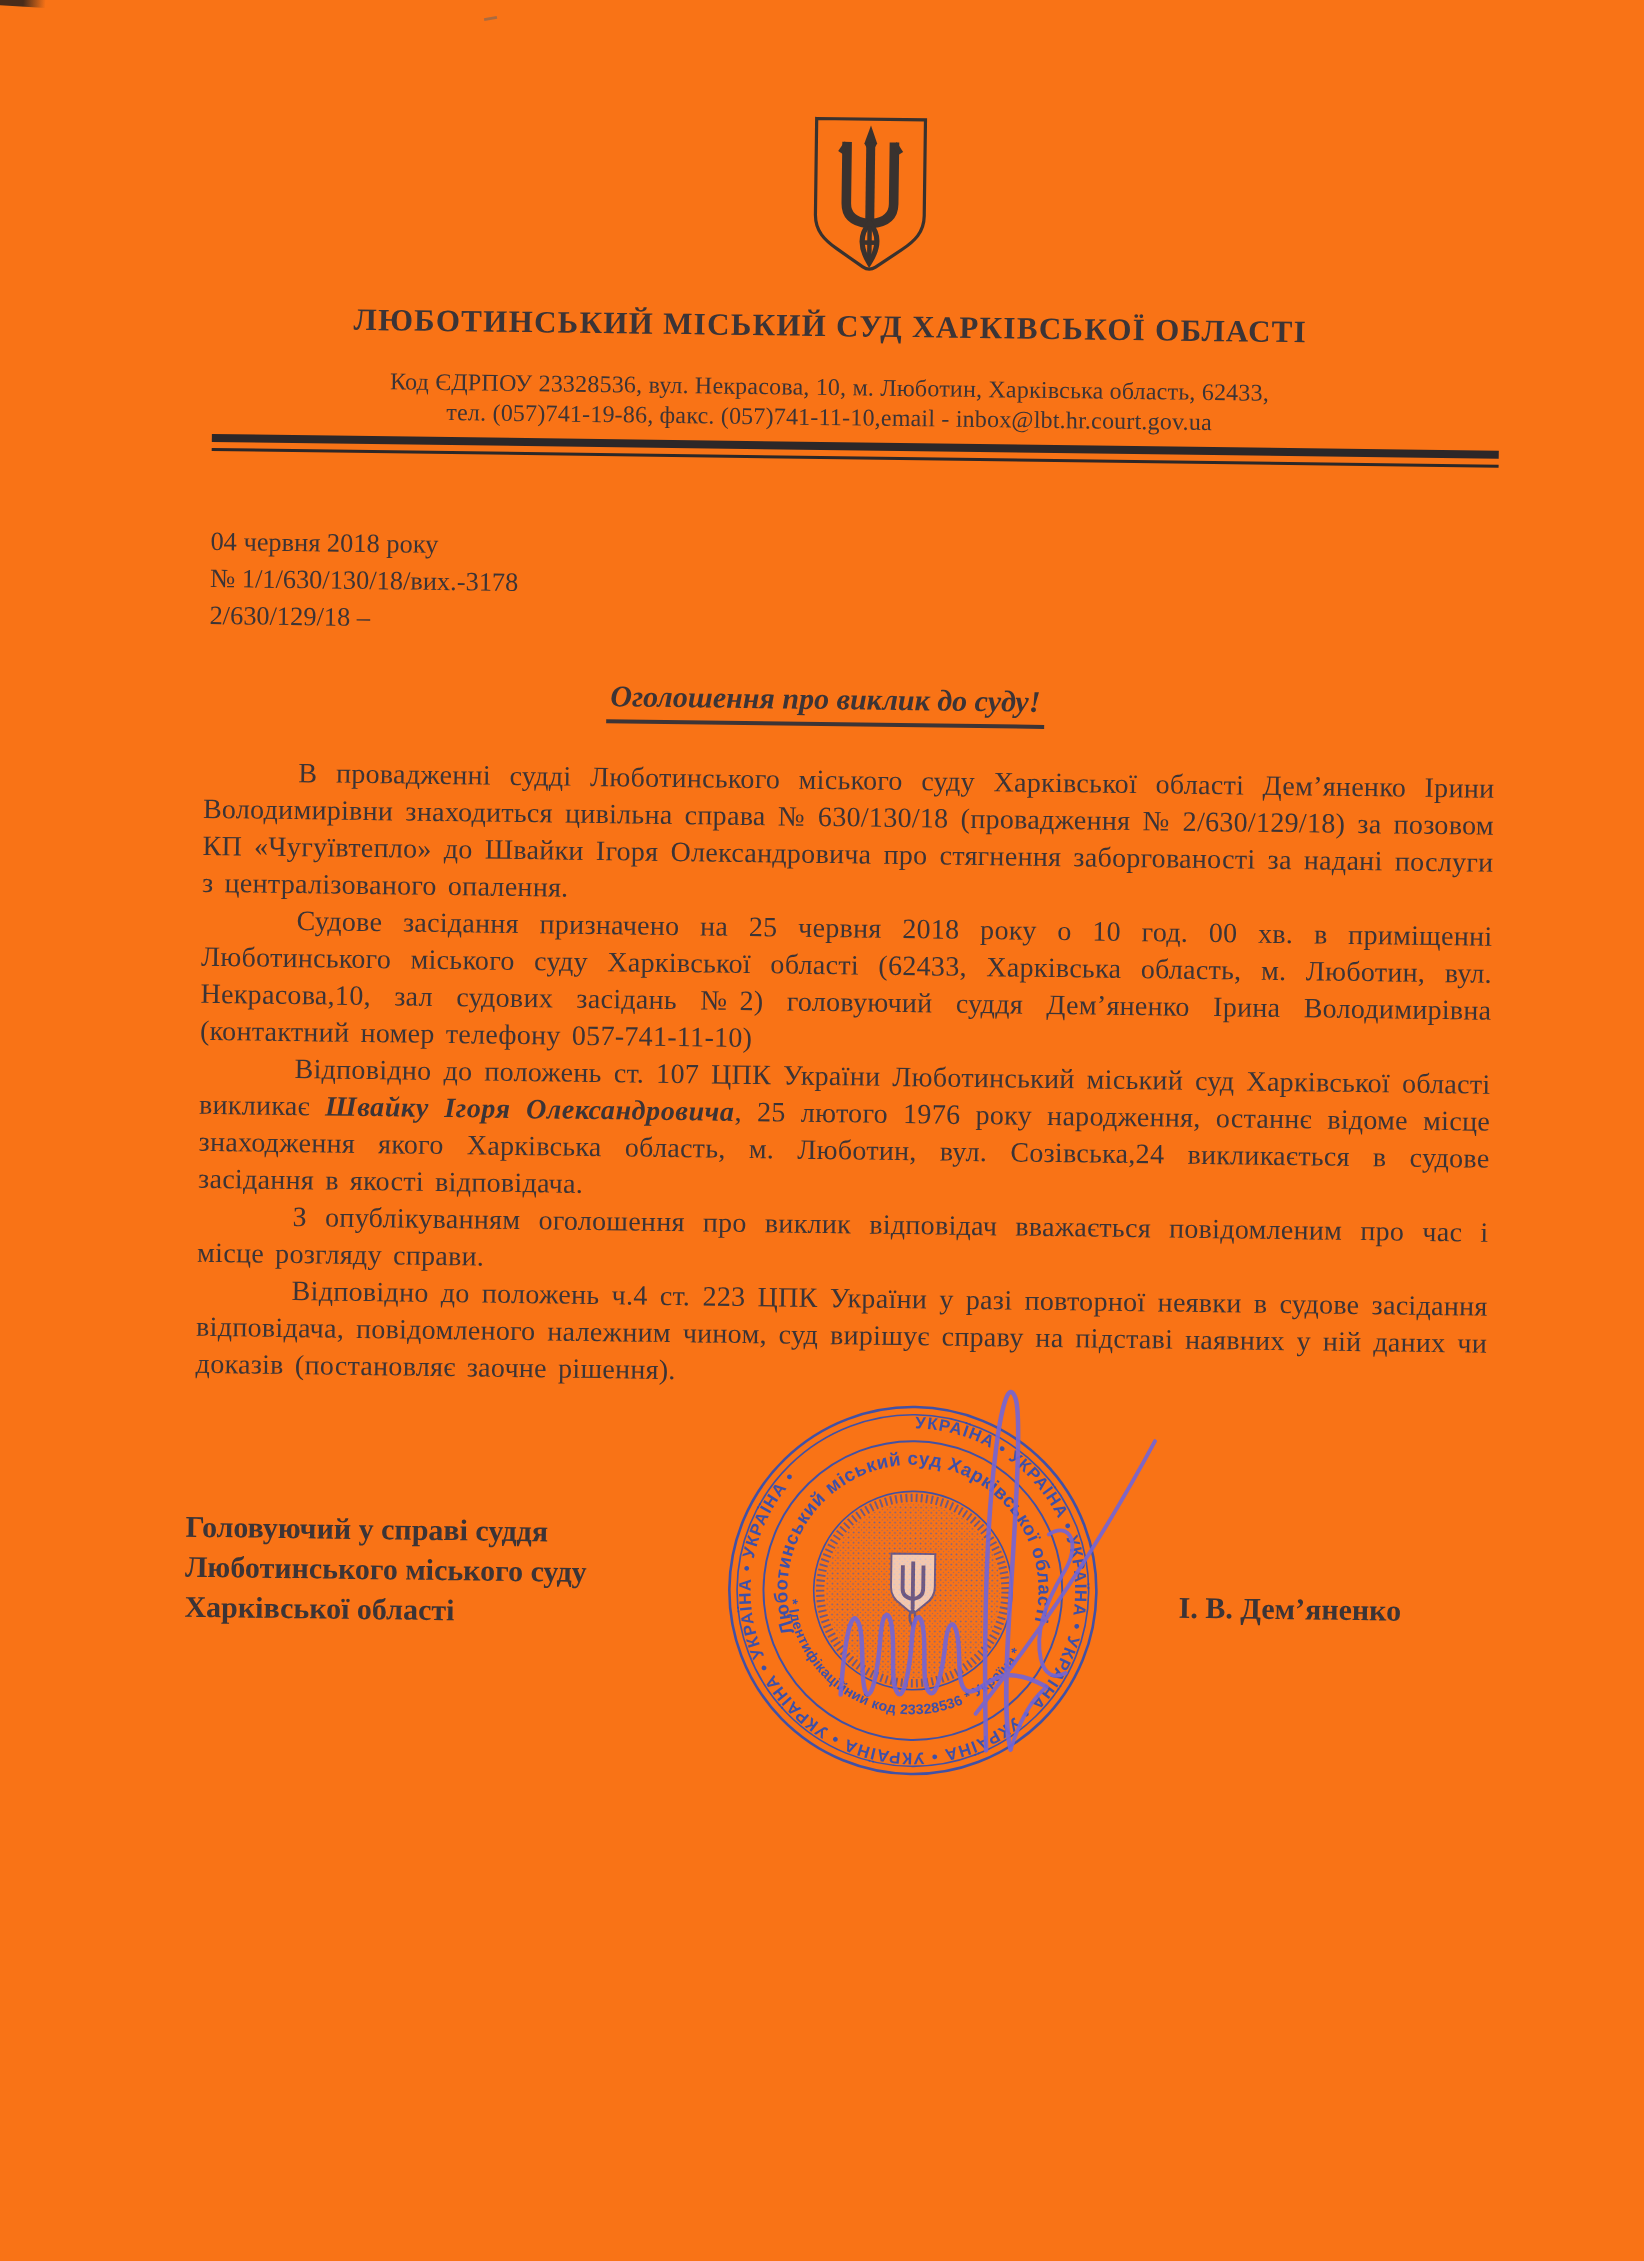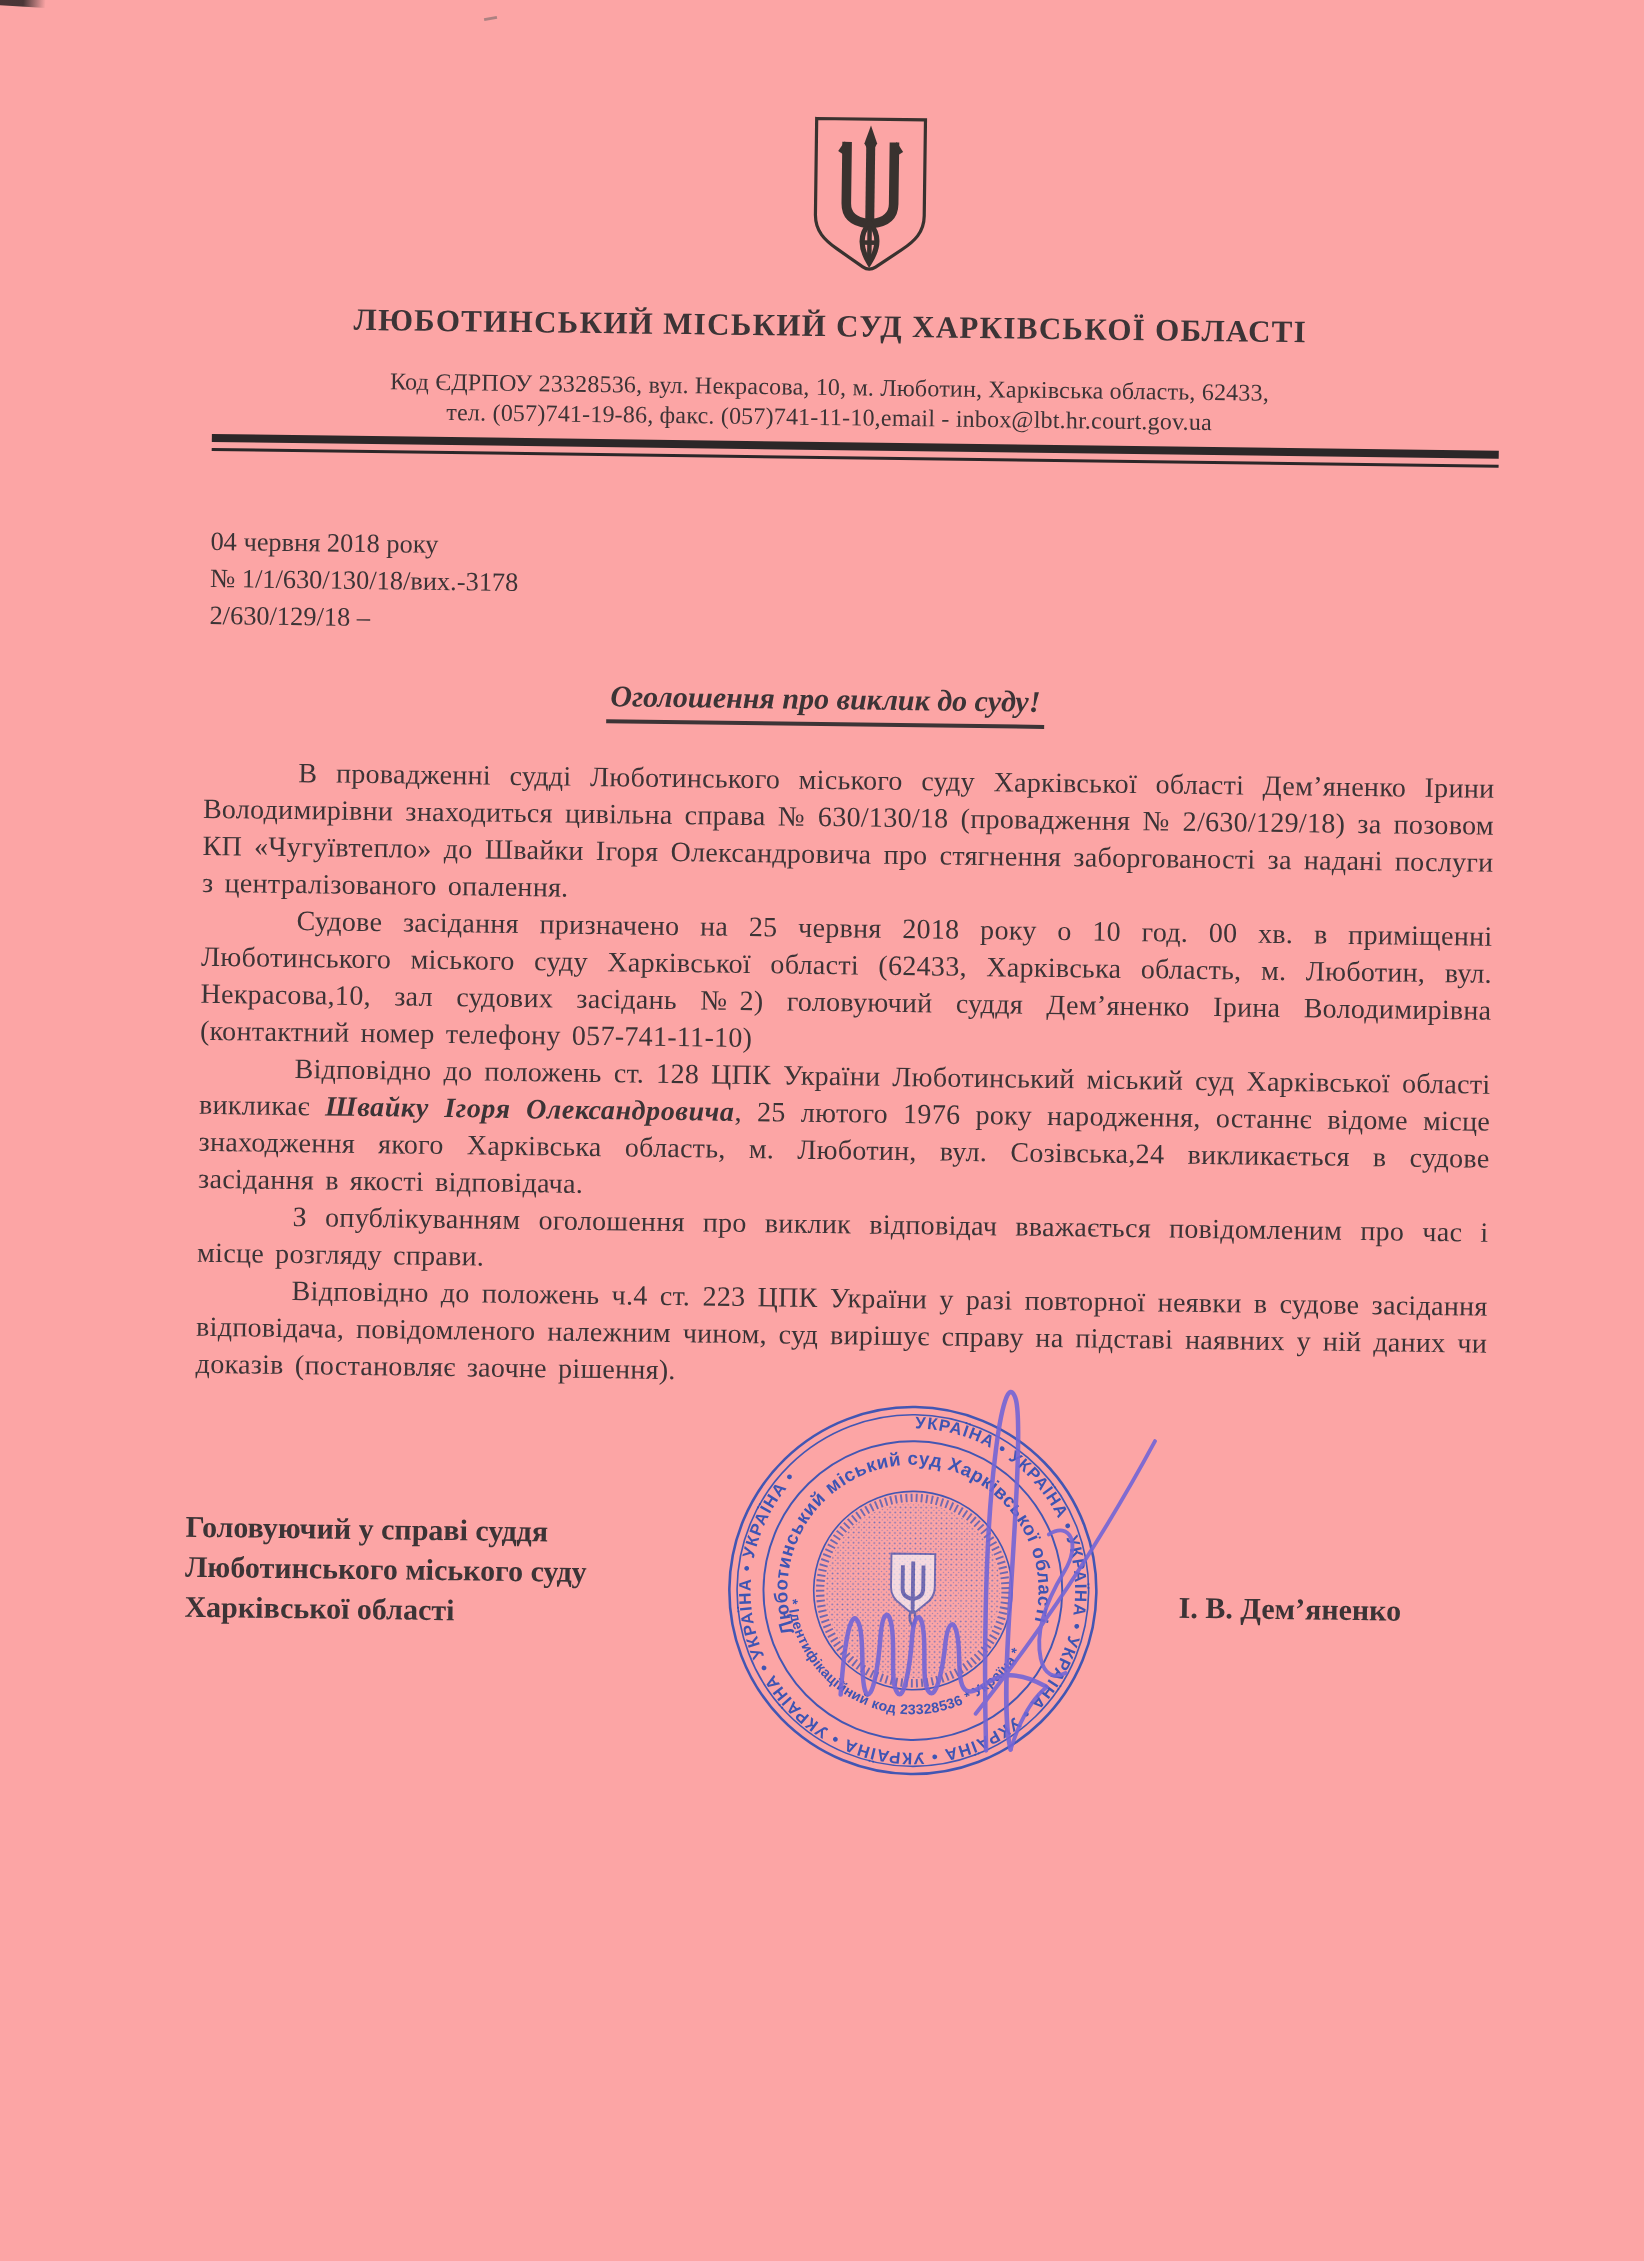--- a/index.html
+++ b/index.html
@@ -5,7 +5,7 @@
   html,body{margin:0;padding:0;background:#e9e9e7;}
   .page{
     position:relative;width:1644px;height:2261px;margin:0 auto;
-    background:#fca5a5;overflow:hidden;
+    background:#f97316;overflow:hidden;
     font-family:"Liberation Serif","DejaVu Serif",serif;
     color:#3c3436;
   }

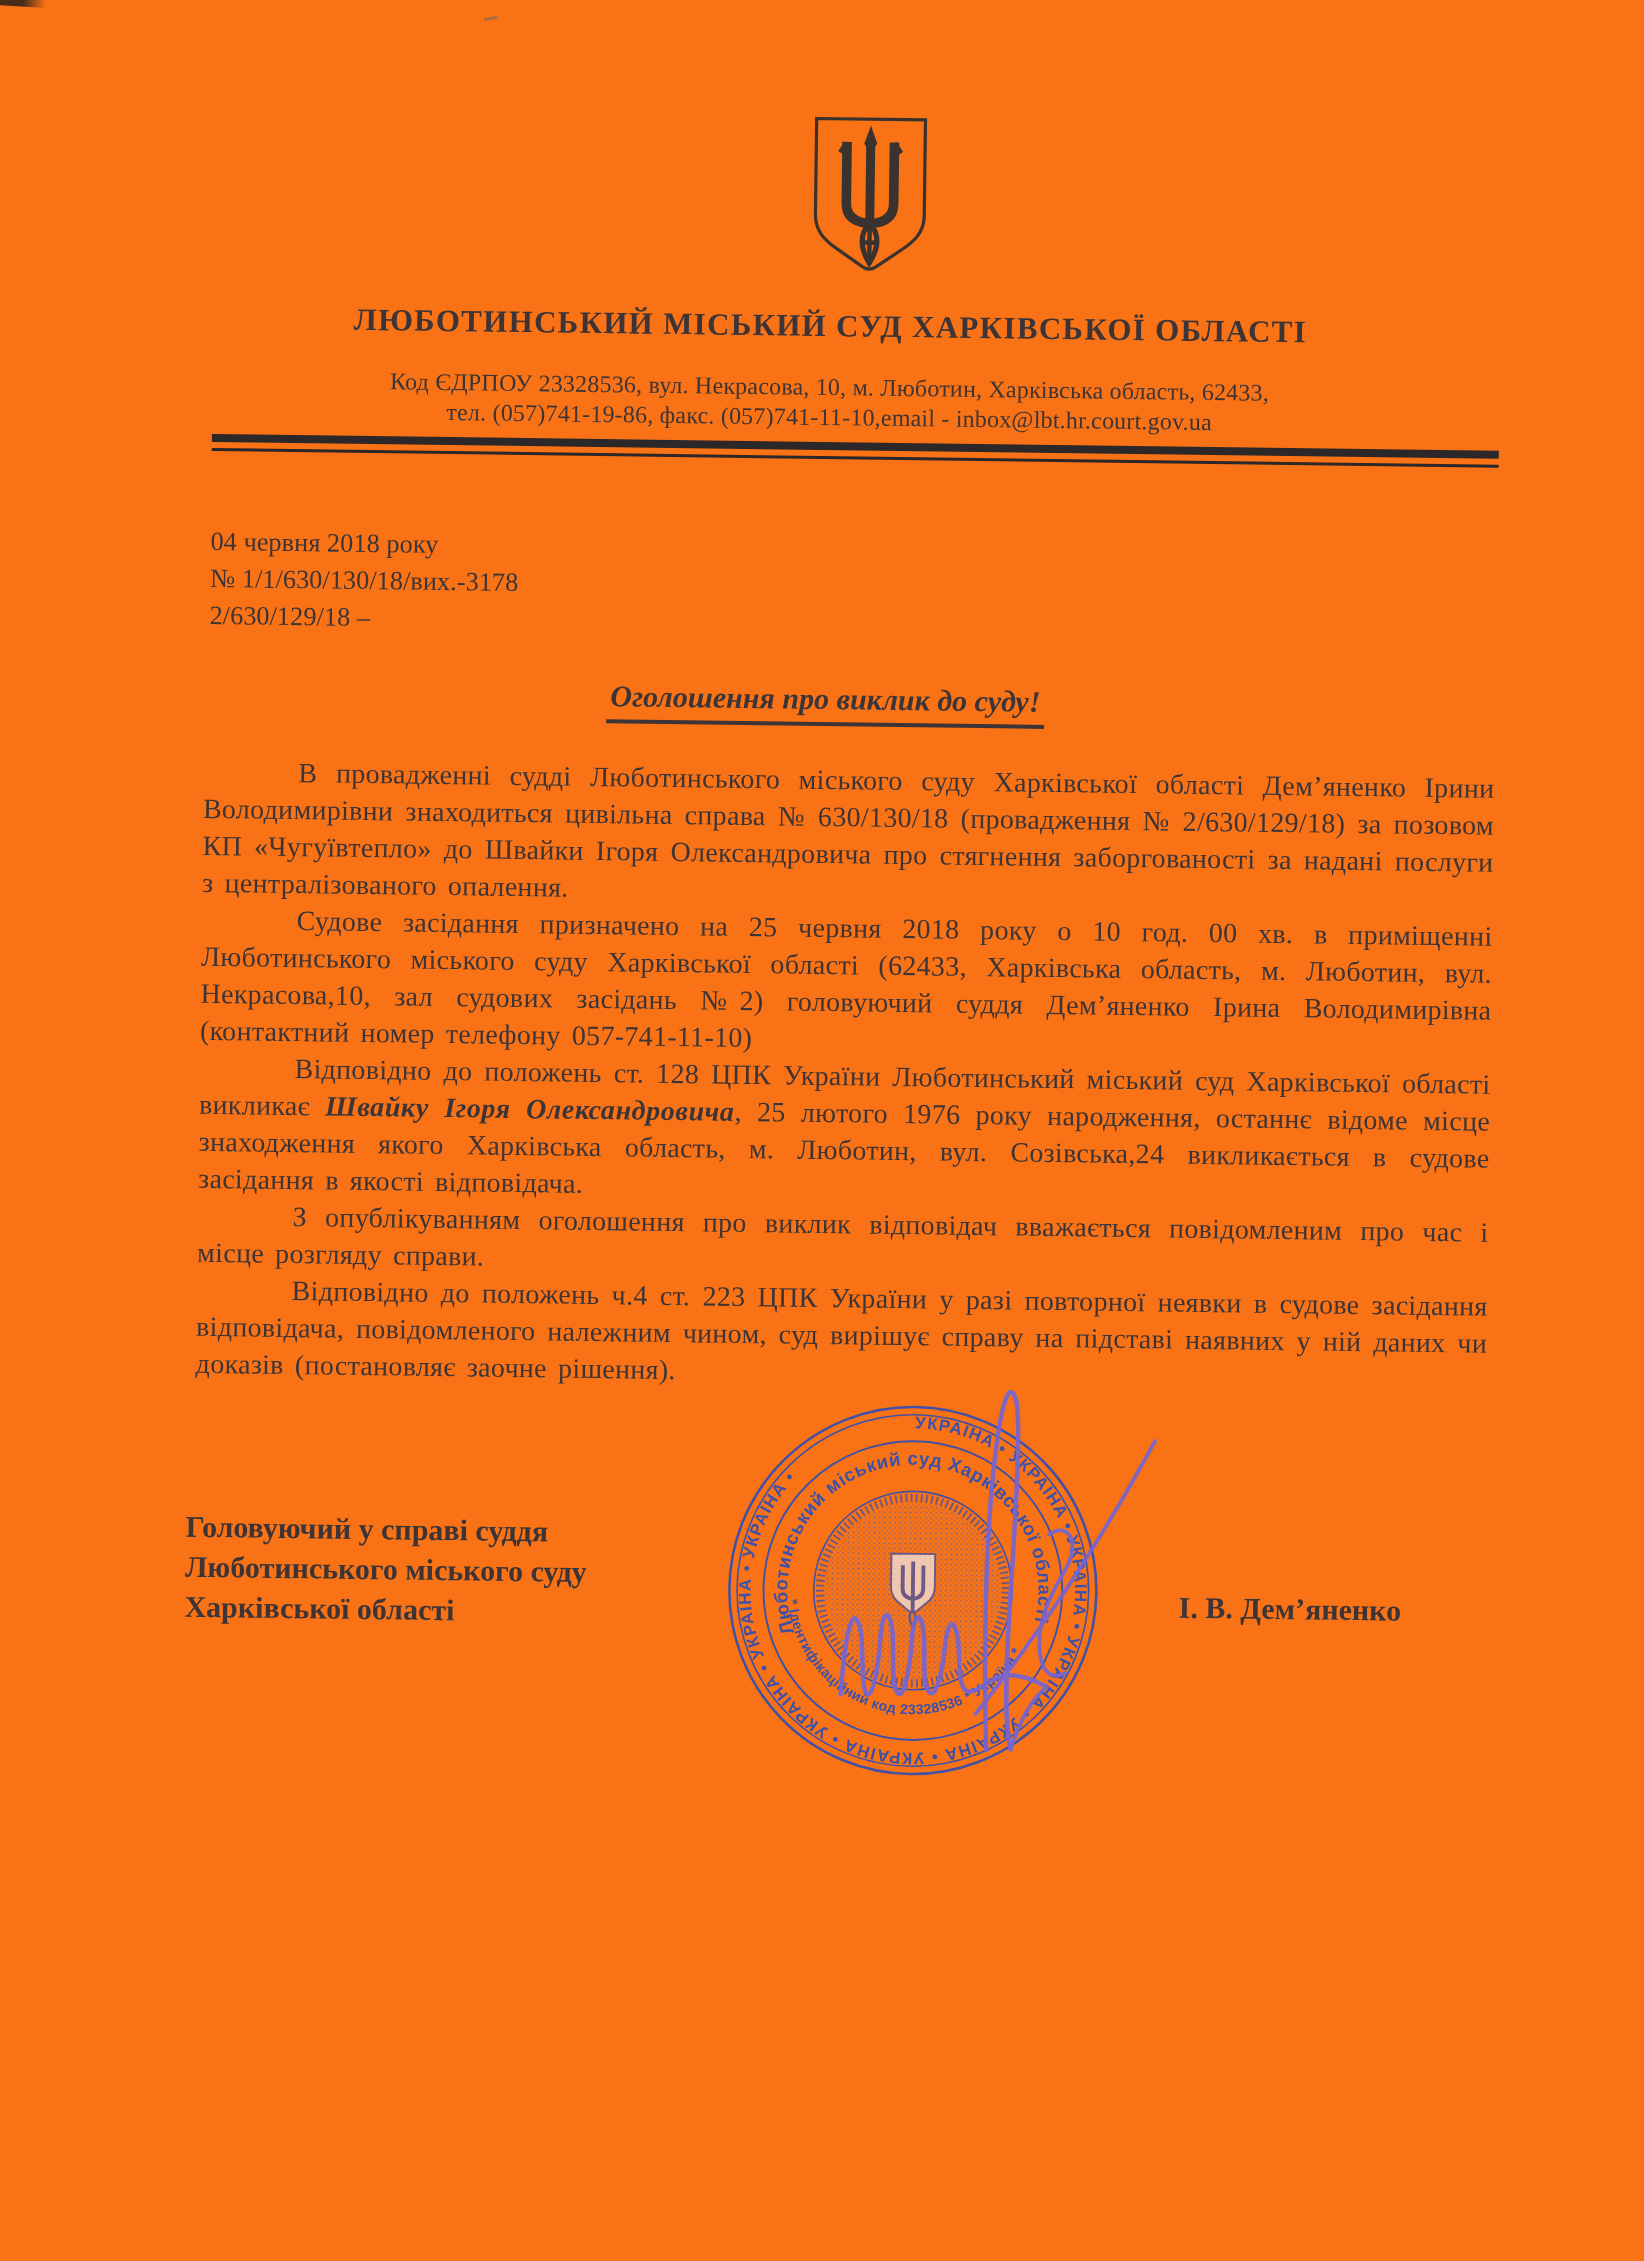--- a/index.html
+++ b/index.html
@@ -98,7 +98,7 @@
     <div class="body-text">
       <p>В провадженні судді Люботинського міського суду Харківської області Дем’яненко Ірини Володимирівни знаходиться цивільна справа  № 630/130/18 (провадження № 2/630/129/18)  за позовом КП «Чугуївтепло» до Швайки Ігоря Олександровича про стягнення заборгованості за надані послуги з централізованого опалення.</p>
       <p>Судове засідання призначено на 25 червня 2018 року о 10 год. 00 хв. в приміщенні Люботинського міського суду Харківської області (62433, Харківська область, м. Люботин, вул. Некрасова,10, зал судових засідань №2)  головуючий суддя Дем’яненко Ірина Володимирівна (контактний номер телефону 057-741-11-10)</p>
-      <p><span>Відповідно до положень ст. 128 ЦПК України Люботинський міський суд Харківської області викликає </span><span class="bold-name">Швайку Ігоря Олександровича</span><span>, 25 лютого 1976 року народження, останнє відоме місце знаходження  якого Харківська область, м. Люботин, вул. Созівська,24 викликається  в судове засідання  в якості відповідача.</span></p>
+      <p><span>Відповідно до положень ст. 107 ЦПК України Люботинський міський суд Харківської області викликає </span><span class="bold-name">Швайку Ігоря Олександровича</span><span>, 25 лютого 1976 року народження, останнє відоме місце знаходження  якого Харківська область, м. Люботин, вул. Созівська,24 викликається  в судове засідання  в якості відповідача.</span></p>
       <p>З опублікуванням оголошення про виклик відповідач вважається повідомленим про час і місце розгляду справи.</p>
       <p>Відповідно до положень ч.4 ст. 223 ЦПК України у разі повторної неявки в судове засідання відповідача, повідомленого належним чином, суд вирішує справу на підставі наявних у ній даних чи доказів (постановляє заочне рішення).</p>
     </div>

